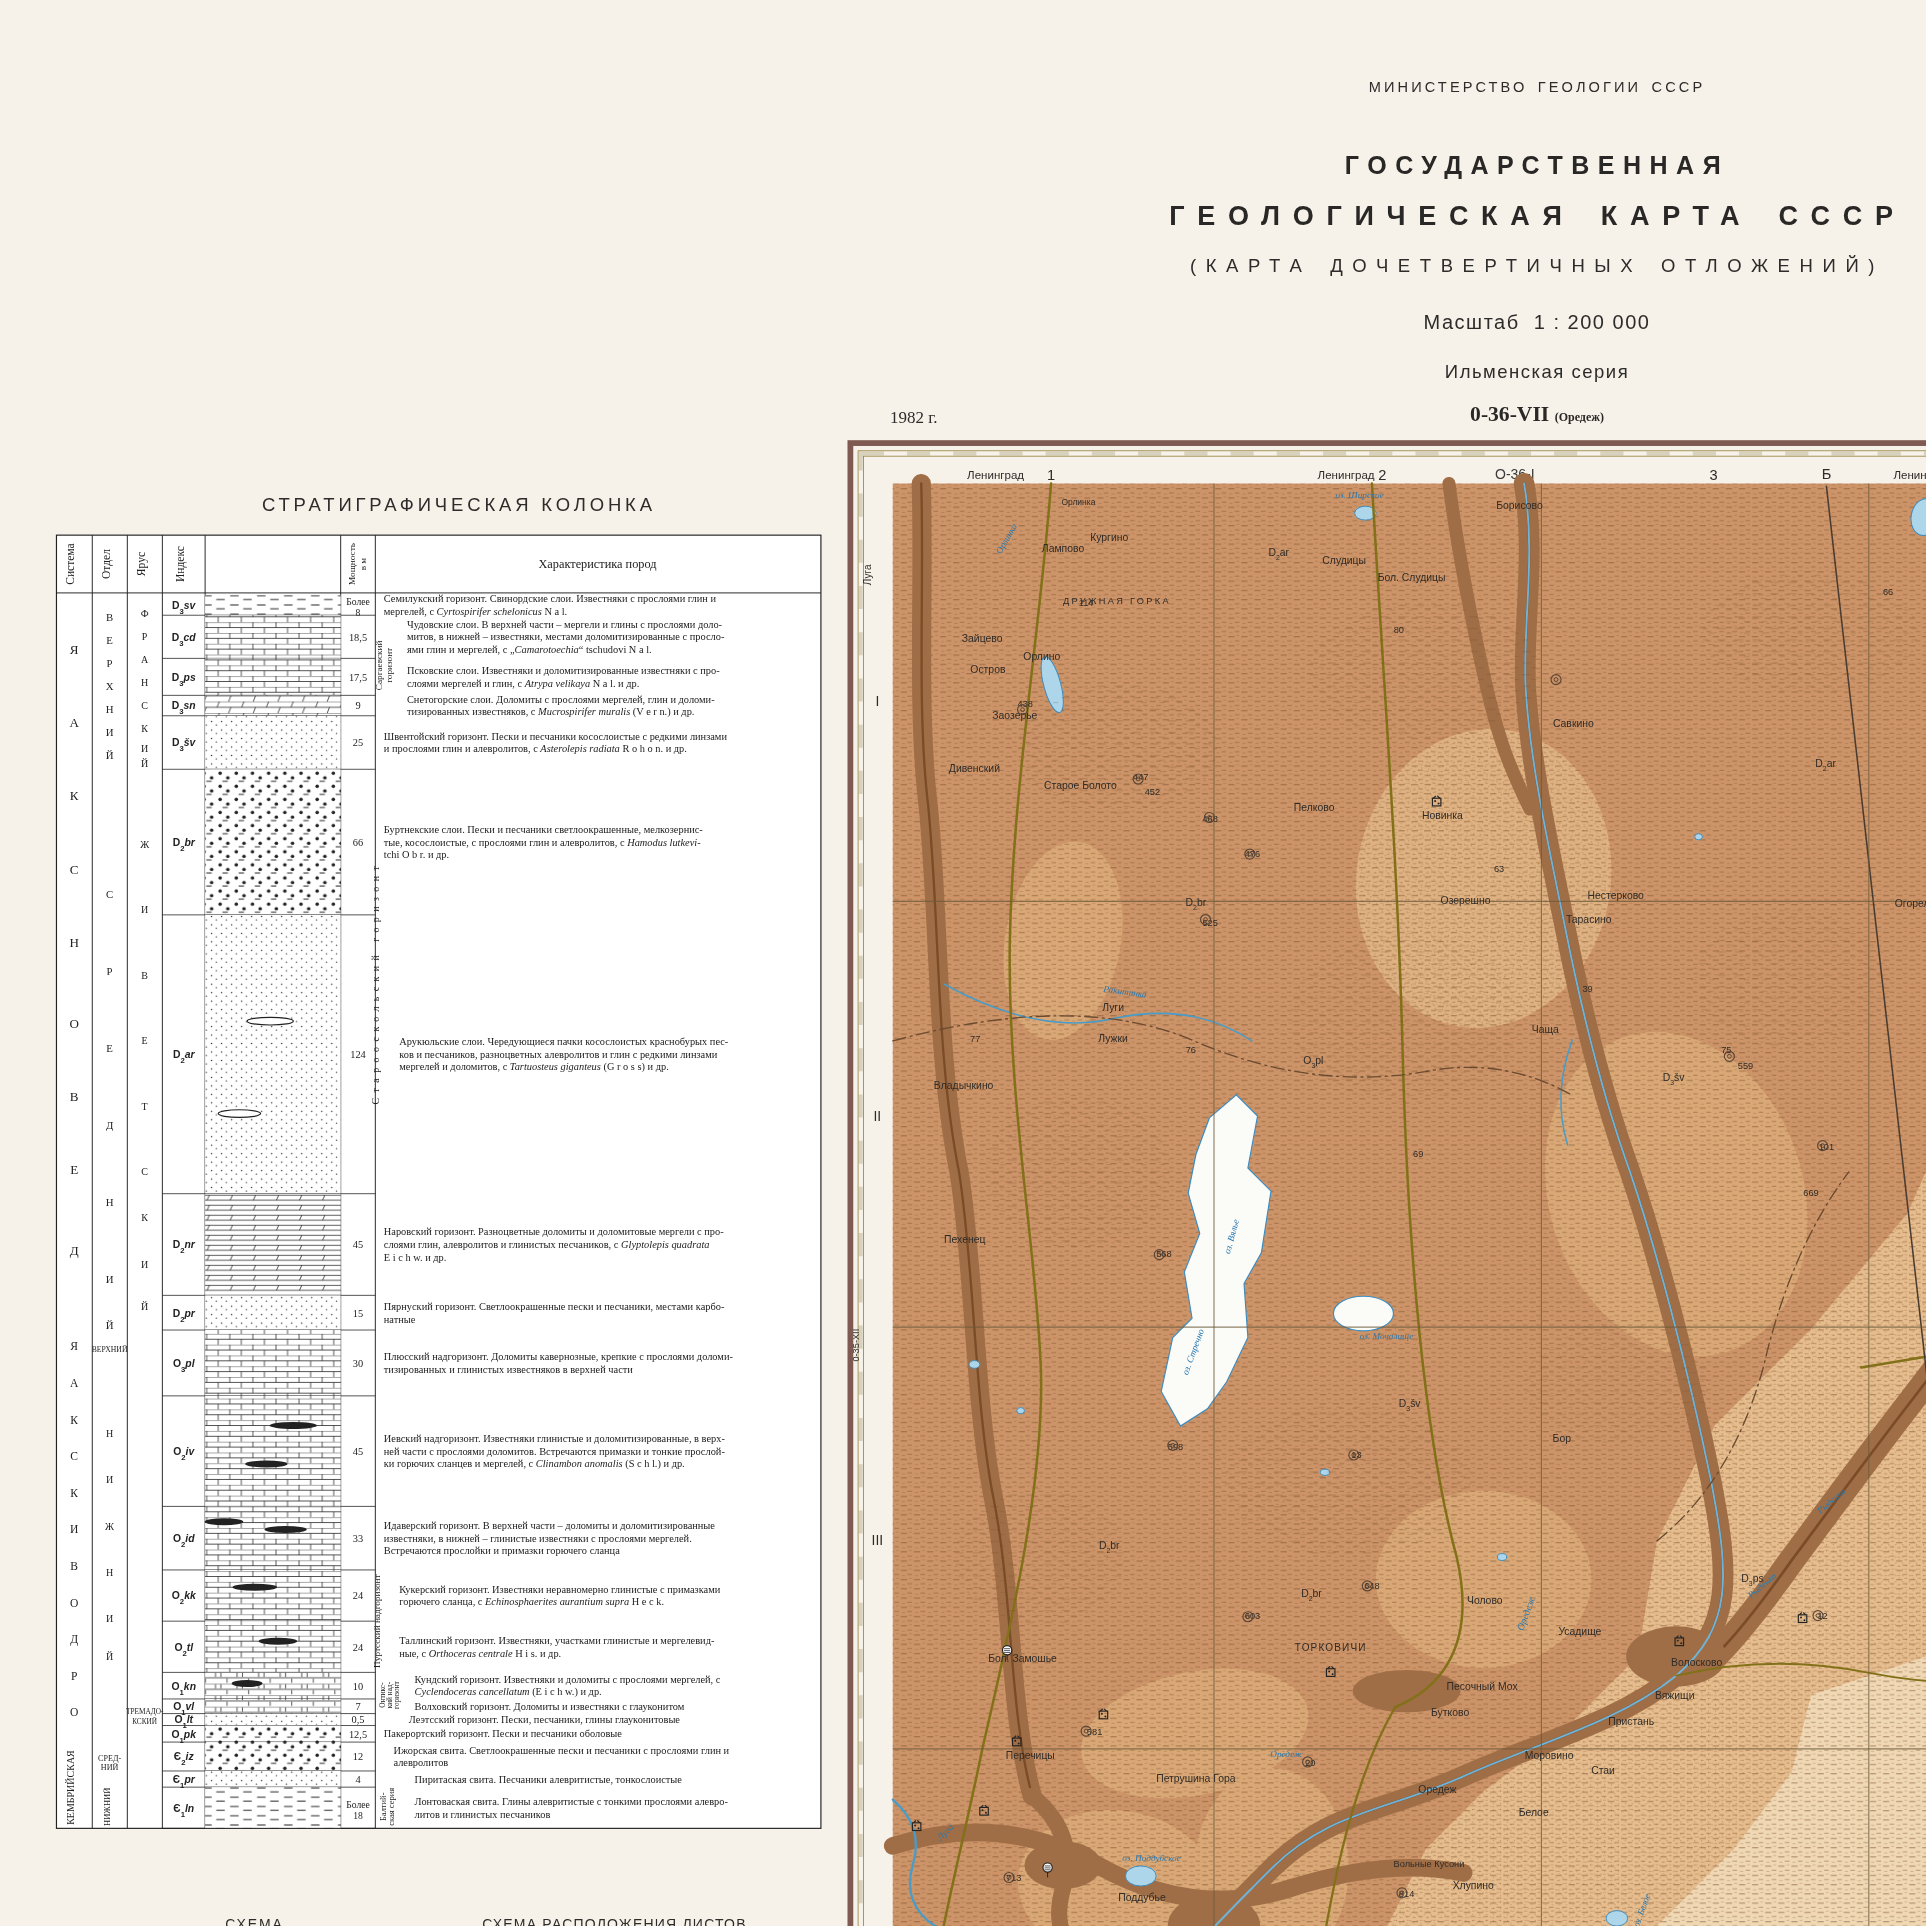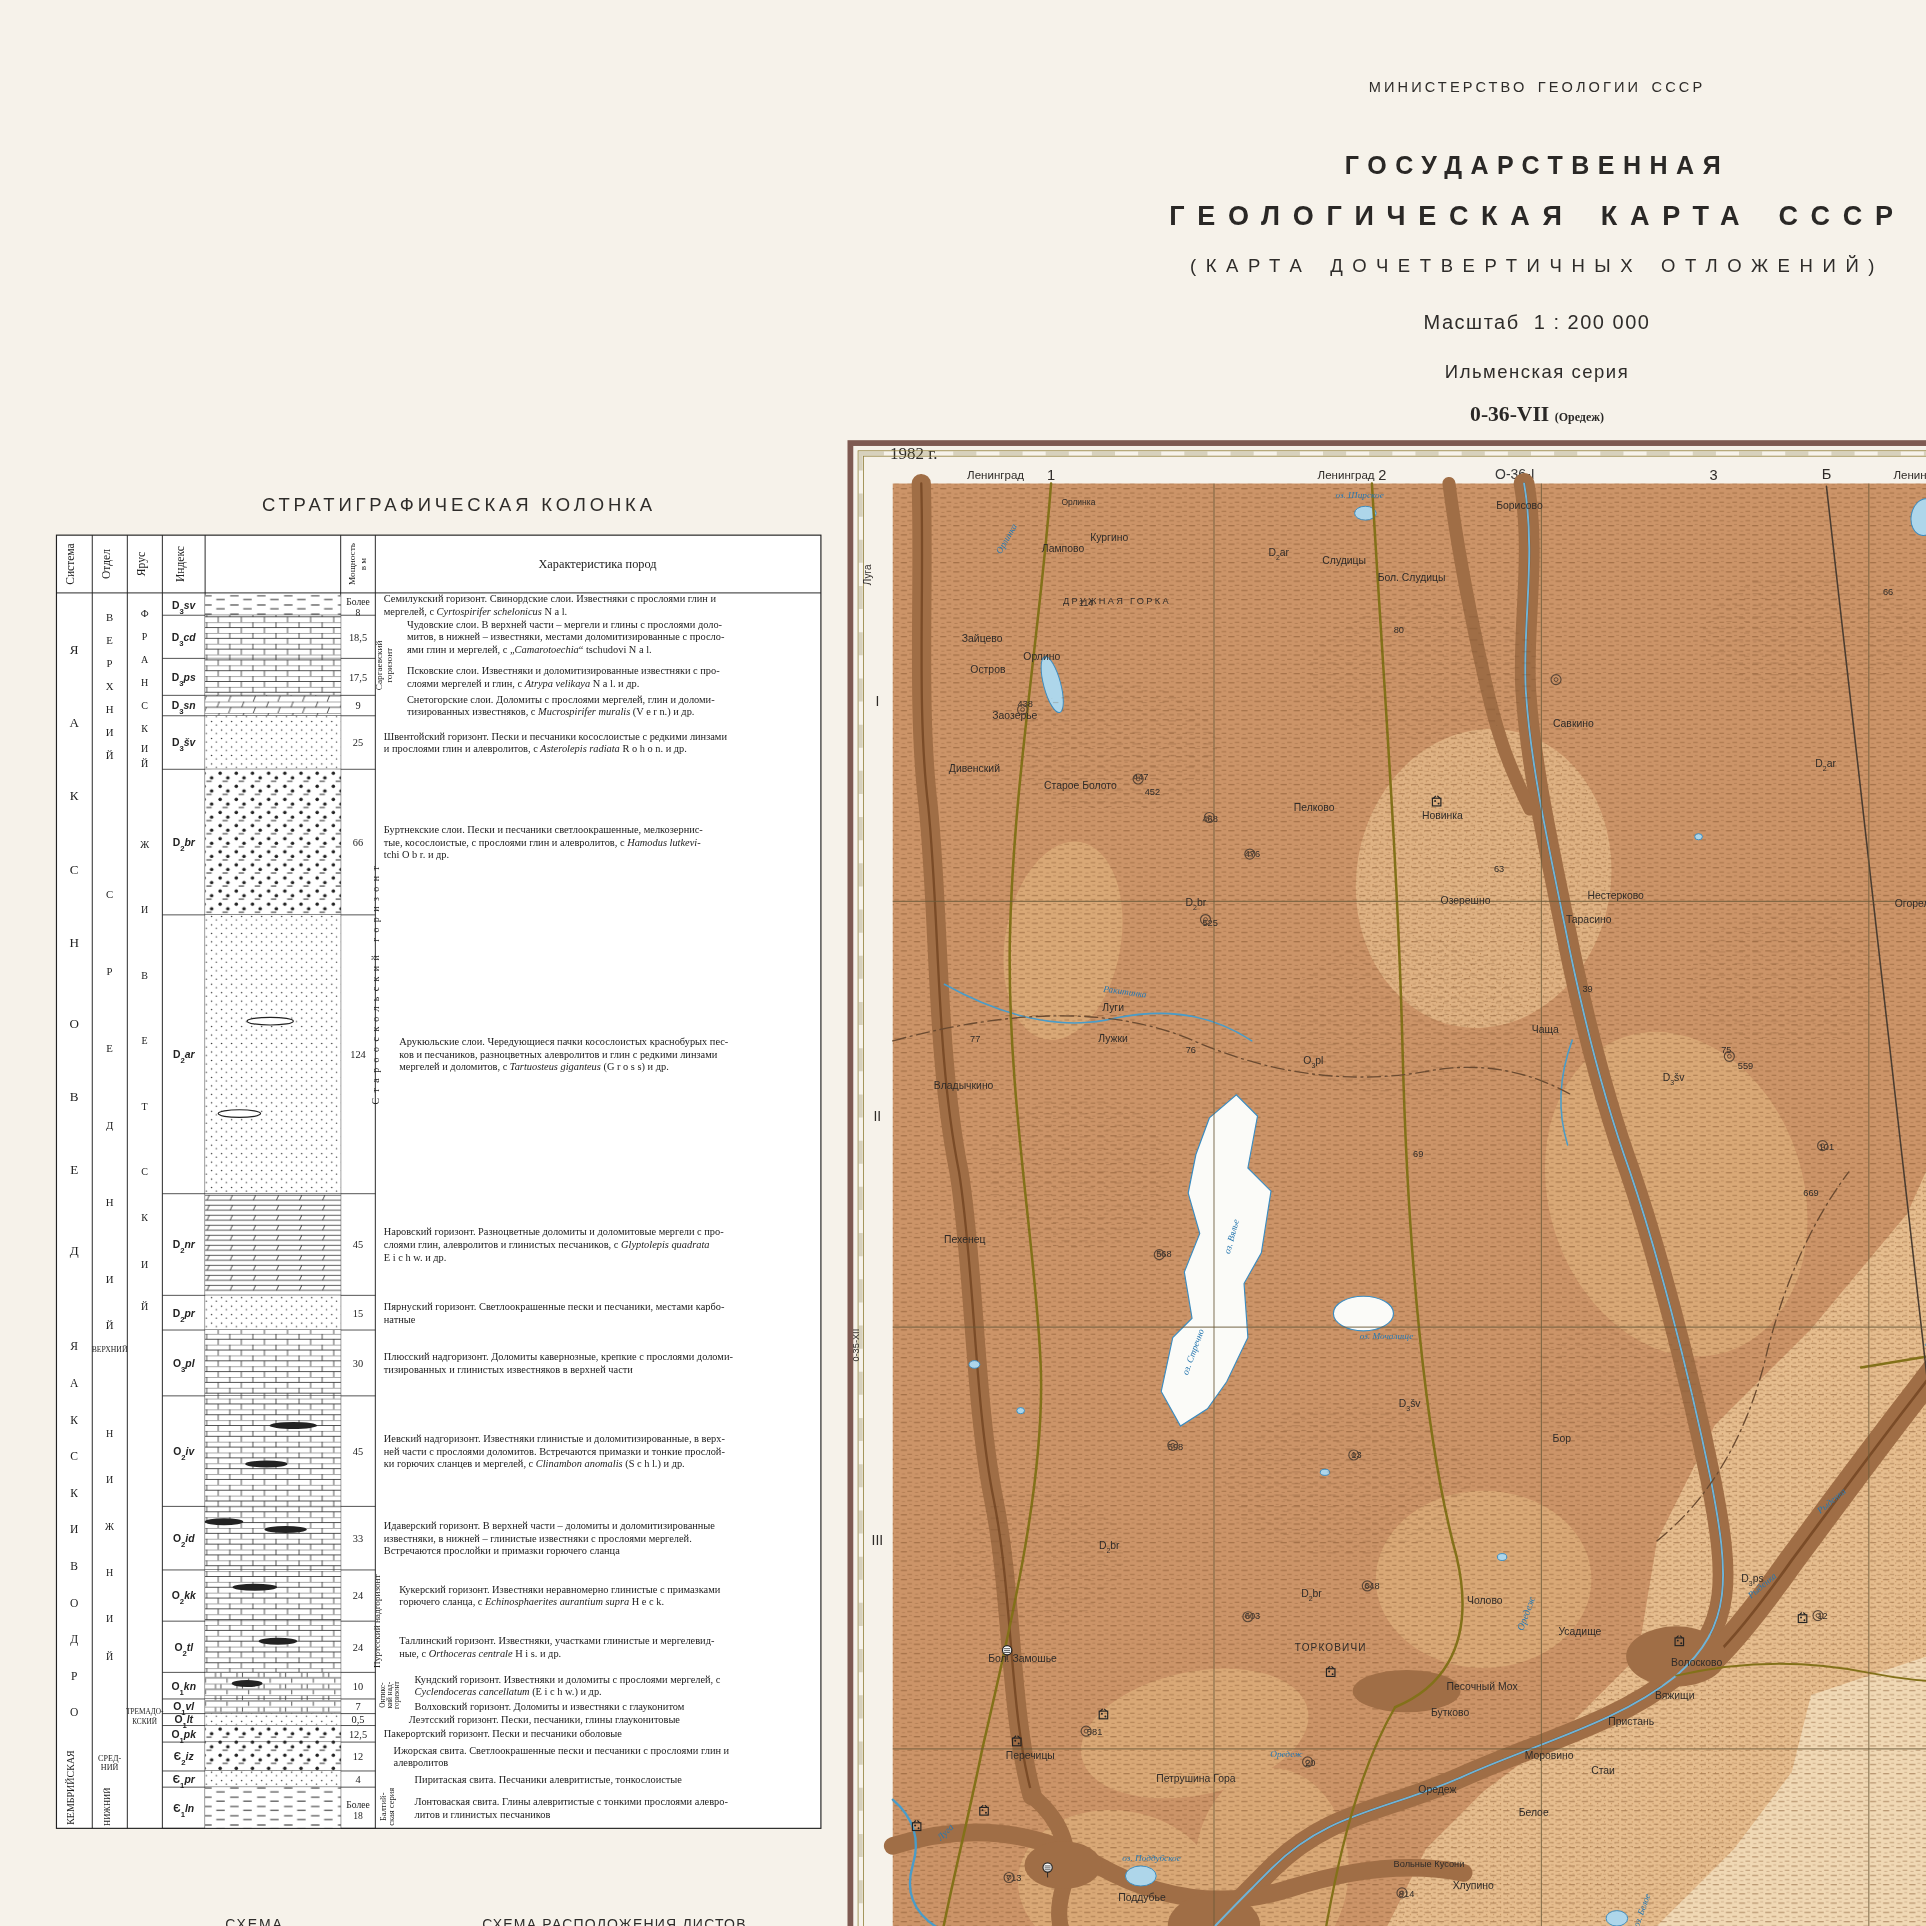--- a/index.html
+++ b/index.html
@@ -18,7 +18,7 @@
 <div class="a ctr" style="left:1117px;top:311px;width:840px;font-size:20px;letter-spacing:1.5px;color:#2e2c2a;">Масштаб&nbsp;&nbsp;1 : 200 000</div>
 <div class="a ctr" style="left:1117px;top:361px;width:840px;font-size:18.5px;letter-spacing:1.5px;color:#2e2c2a;">Ильменская серия</div>
 <div class="a ctr ser" style="left:1117px;top:402px;width:840px;font-size:21.6px;color:#2a2826;font-weight:bold;">0-36-VII <span style="font-size:12px;">(Оредеж)</span></div>
-<div class="a ser" style="left:890px;top:408px;font-size:17px;color:#2e2c2a;margin-top:36px;">1982 г.</div>
+<div class="a ser" style="left:890px;top:408px;font-size:17px;color:#2e2c2a;">1982 г.</div>
 
 <div class="a" style="left:1495px;top:427px;font-size:14px;color:#3a3a3a;margin-top:39px;">О-36-I</div>
 

